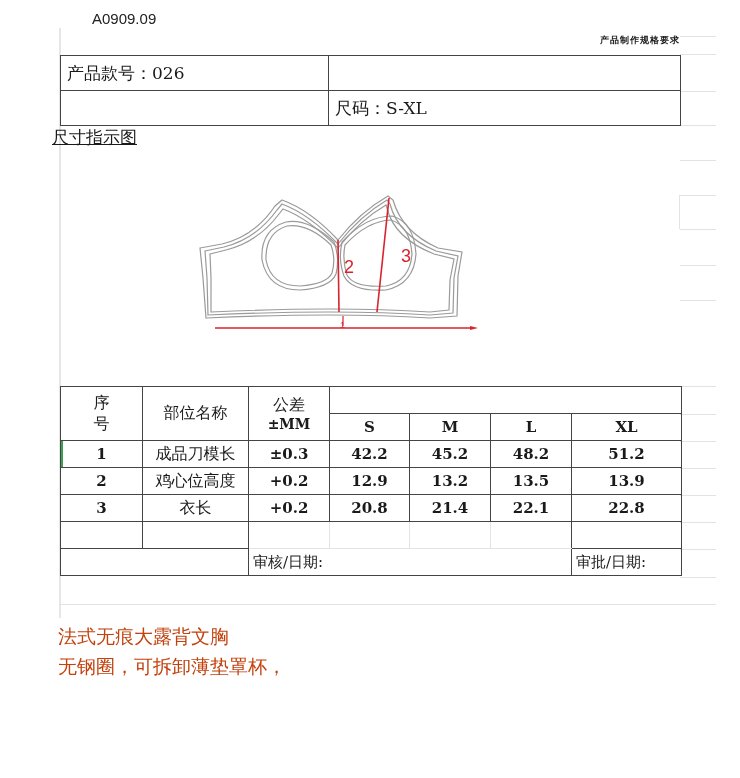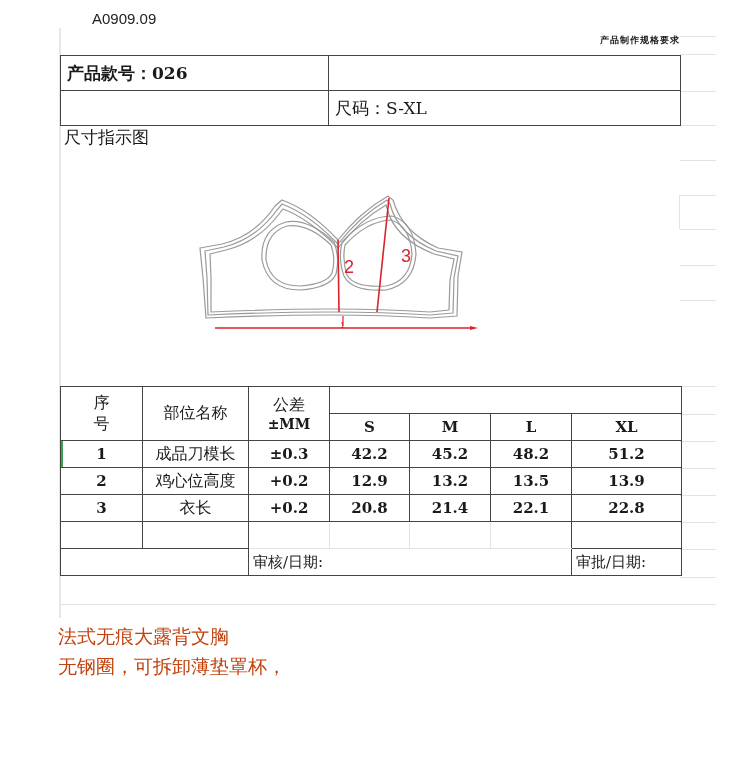--- a/index.html
+++ b/index.html
@@ -18,7 +18,7 @@
 
   .hdr-table { position: absolute; left: 60px; top: 55px; border-collapse: collapse; }
   .hdr-table td { border: 1.5px solid #444; height: 35px; font-size: 17px; padding: 0 6px; vertical-align: middle; }
-  .hdr-table .c1 { width: 268px; font-weight: bold; }
+  .hdr-table .c1 { width: 268px; }
   .hdr-table .c2 { width: 352px; margin-left: 35px; }
 
   .size-chart-title { position: absolute; left: 64px; top: 126px; font-size: 17px; }

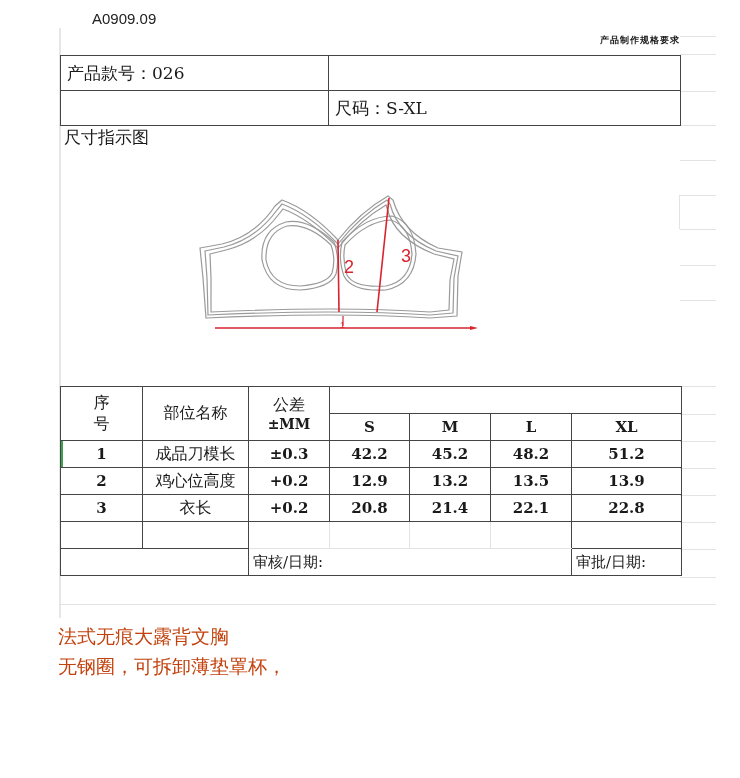--- a/index.html
+++ b/index.html
@@ -21,7 +21,7 @@
   .hdr-table .c1 { width: 268px; }
   .hdr-table .c2 { width: 352px; margin-left: 35px; }
 
-  .size-chart-title { position: absolute; left: 64px; top: 126px; font-size: 17px; }
+  .size-chart-title { position: absolute; left: 52px; top: 126px; font-size: 17px; text-decoration: underline; }
 
   .diagram { position: absolute; left: 190px; top: 178px; width: 300px; height: 160px; }
 

